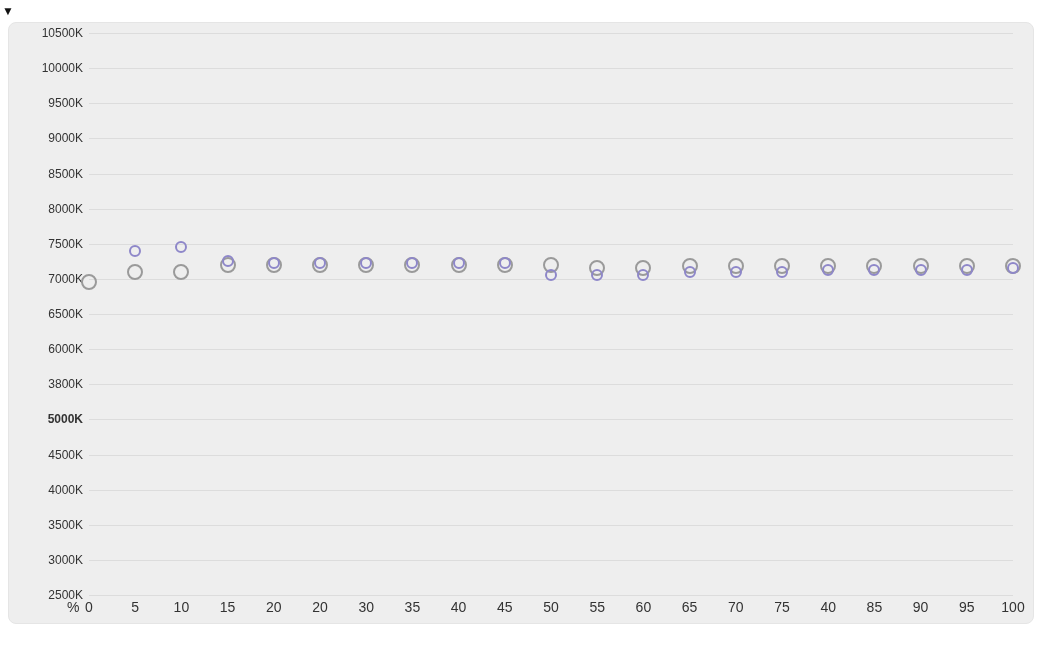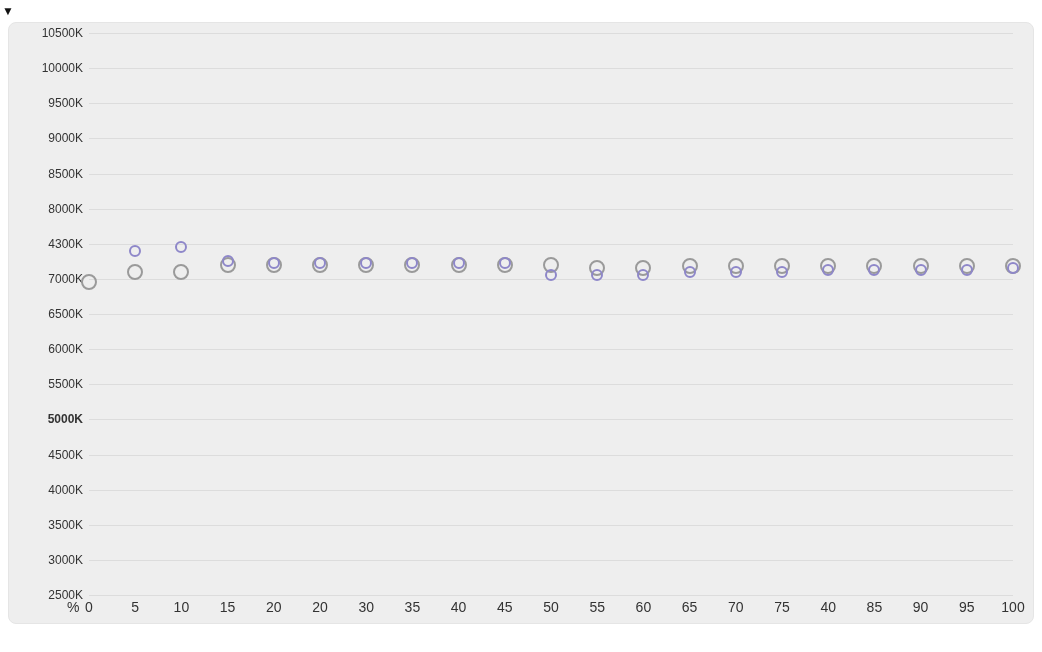--- a/index.html
+++ b/index.html
@@ -48,7 +48,7 @@
         <div class="hgrid" style="top: 43.75%;"></div>
         <span class="ylab" style="top: 43.75%;">7000K</span>
         <div class="hgrid" style="top: 37.5%;"></div>
-        <span class="ylab" style="top: 37.5%;">4300K</span>
+        <span class="ylab" style="top: 37.5%;">7500K</span>
         <div class="hgrid" style="top: 31.25%;"></div>
         <span class="ylab" style="top: 31.25%;">8000K</span>
         <div class="hgrid" style="top: 25%;"></div>

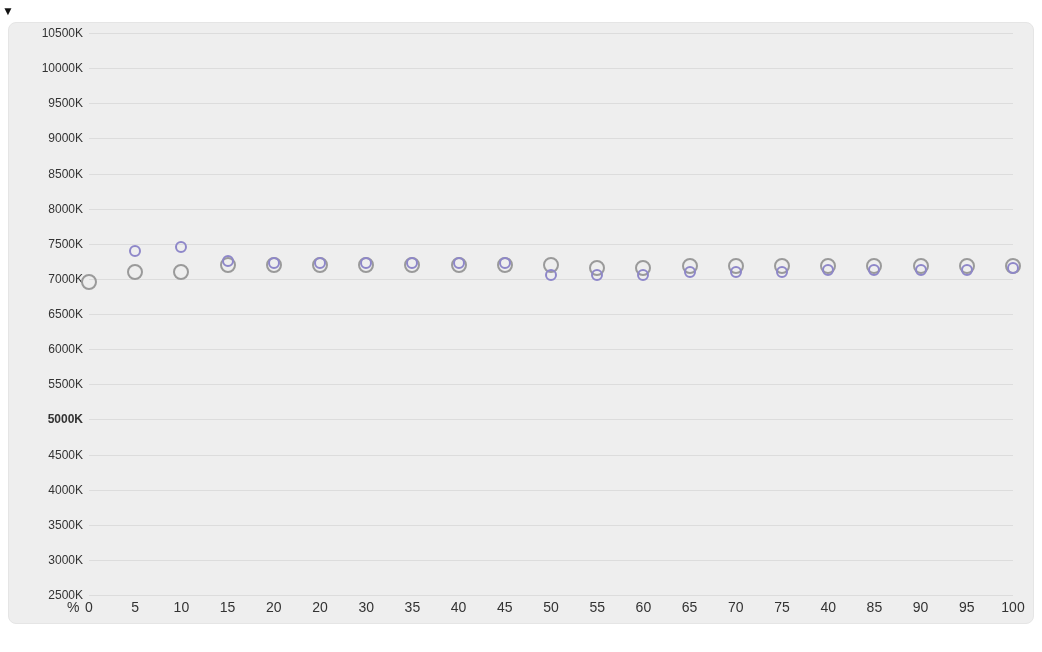--- a/index.html
+++ b/index.html
@@ -40,7 +40,7 @@
         <div class="hgrid" style="top: 68.75%;"></div>
         <span class="ylab" style="top: 68.75%; font-weight: bold;">5000K</span>
         <div class="hgrid" style="top: 62.5%;"></div>
-        <span class="ylab" style="top: 62.5%;">5500K</span>
+        <span class="ylab" style="top: 62.5%;">3800K</span>
         <div class="hgrid" style="top: 56.25%;"></div>
         <span class="ylab" style="top: 56.25%;">6000K</span>
         <div class="hgrid" style="top: 50%;"></div>

